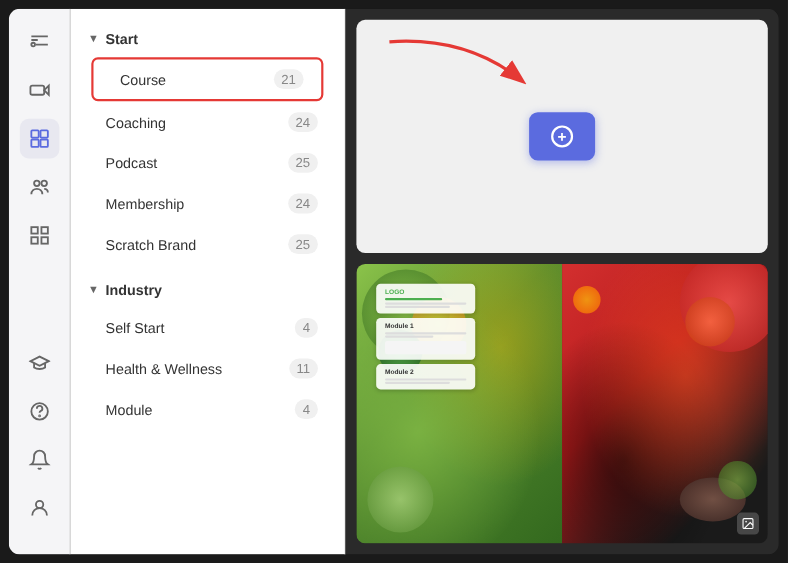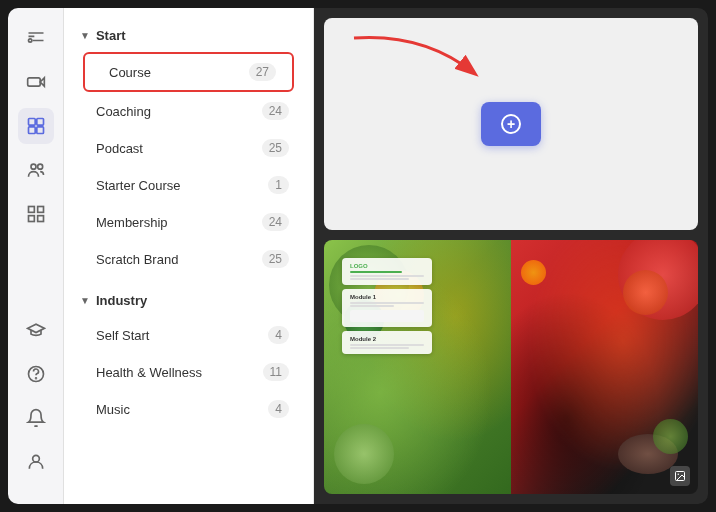--- a/index.html
+++ b/index.html
@@ -286,7 +286,7 @@
 
     <div class="filter-item selected">
       <span class="filter-item-label">Course</span>
-      <span class="filter-item-count">27</span>
+      <span class="filter-item-count">21</span>
     </div>
     <div class="filter-item">
       <span class="filter-item-label">Coaching</span>

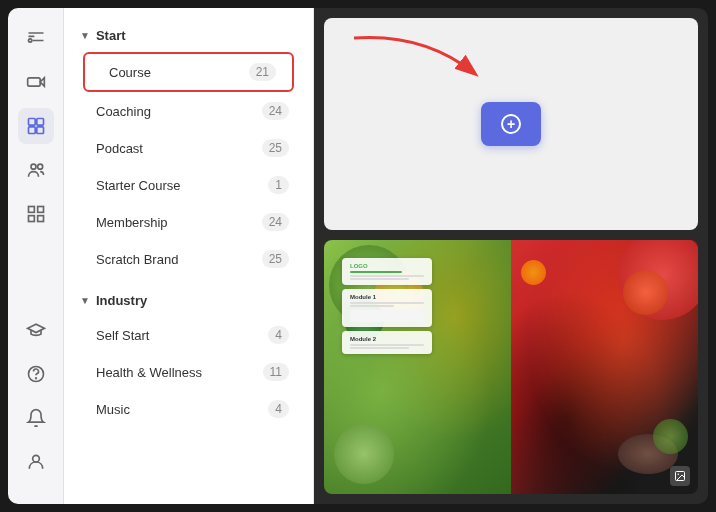--- a/index.html
+++ b/index.html
@@ -295,10 +295,6 @@
     <div class="filter-item">
       <span class="filter-item-label">Podcast</span>
       <span class="filter-item-count">25</span>
-    </div>
-    <div class="filter-item">
-      <span class="filter-item-label">Starter Course</span>
-      <span class="filter-item-count">1</span>
     </div>
     <div class="filter-item">
       <span class="filter-item-label">Membership</span>

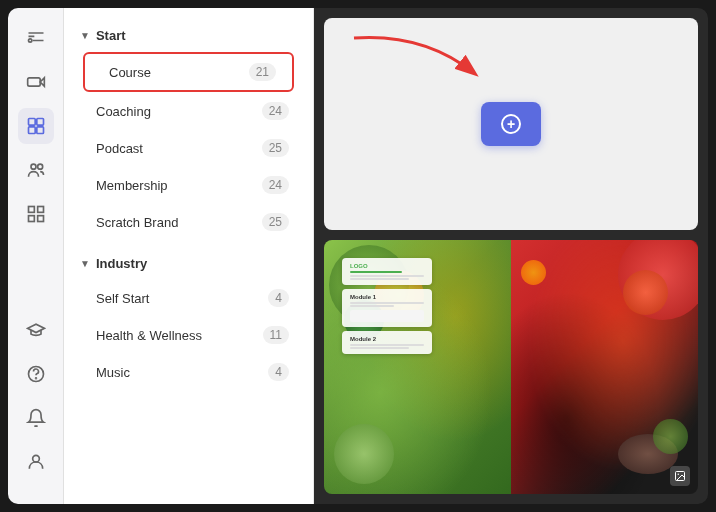--- a/index.html
+++ b/index.html
@@ -318,7 +318,7 @@
       <span class="filter-item-count">11</span>
     </div>
     <div class="filter-item">
-      <span class="filter-item-label">Music</span>
+      <span class="filter-item-label">Module</span>
       <span class="filter-item-count">4</span>
     </div>
   </div>

